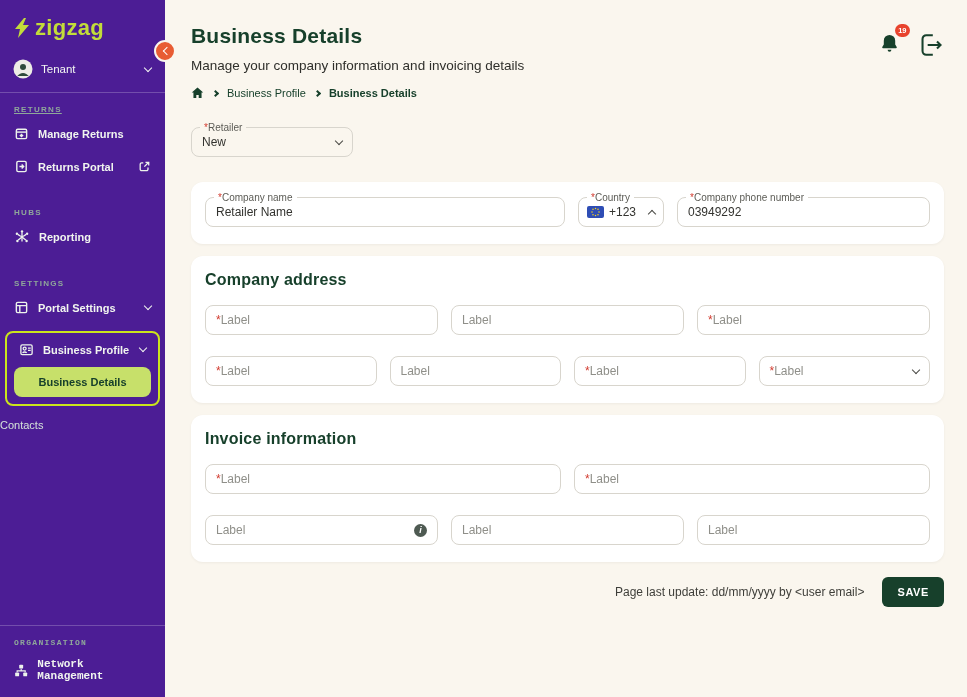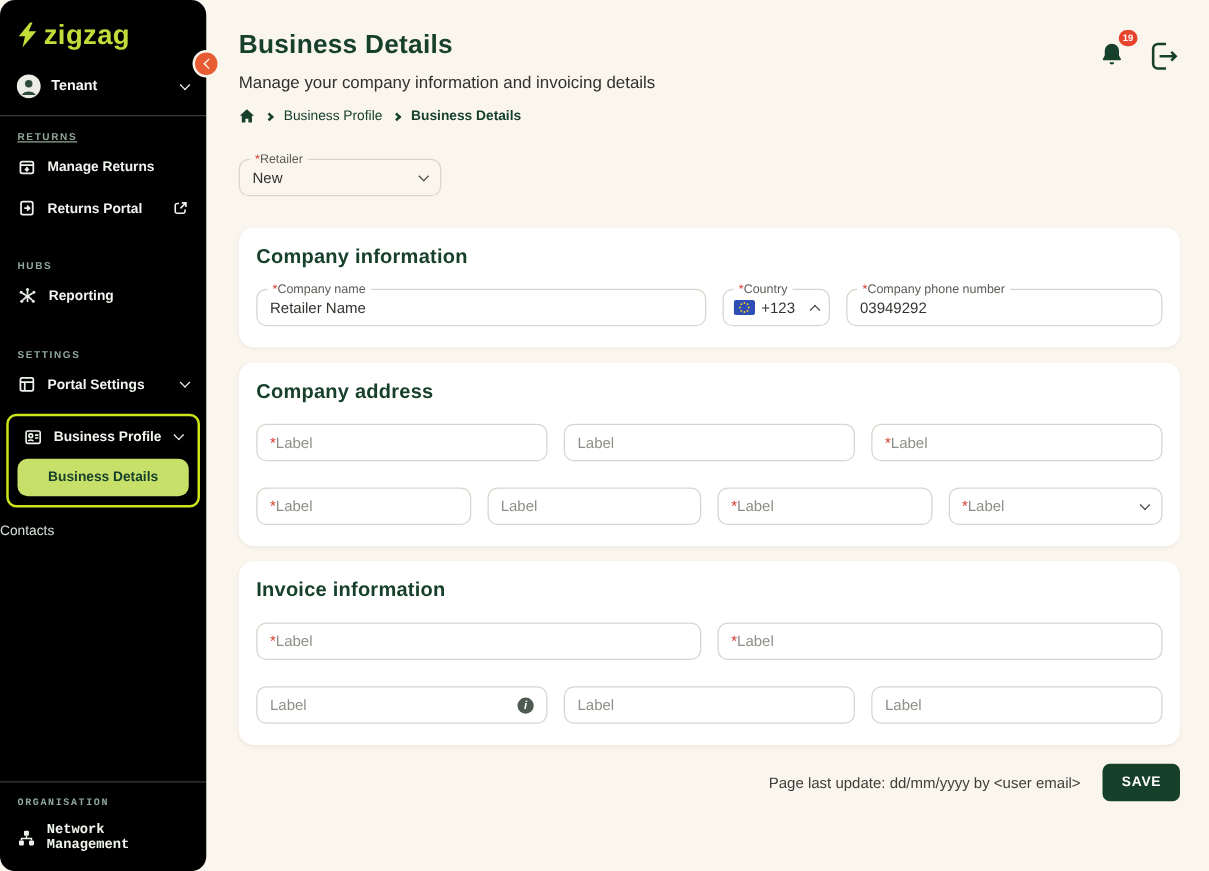--- a/index.html
+++ b/index.html
@@ -11,7 +11,7 @@
   
   .sidebar {
     position: relative; flex: 0 0 165px; width: 165px; height: 100%;
-    background: #000000; color: #EDF3EC; display: flex; flex-direction: column; z-index: 2; border-radius: 12px;
+    background: #4c1d95; color: #EDF3EC; display: flex; flex-direction: column; z-index: 2;
   }
   .logo-row { display: flex; align-items: center; gap: 4px; padding: 15px 12px 10px 13px; }
   .logo-text { font-size: 22px; font-weight: 800; color: #C3DC3A; letter-spacing: .3px; }

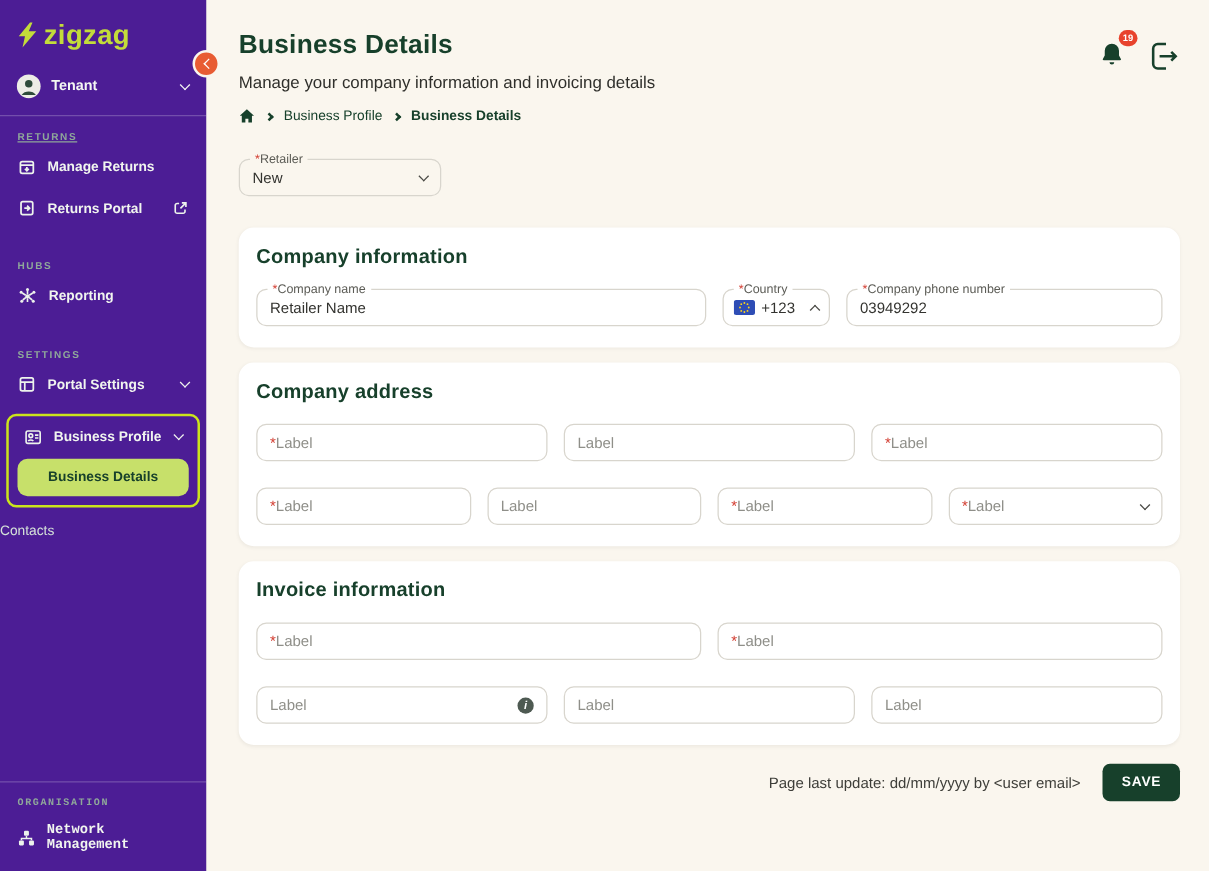--- a/index.html
+++ b/index.html
@@ -20,7 +20,7 @@
     background: #E85C33; border: 2px solid #FAF6EE; color: #fff;
     display: flex; align-items: center; justify-content: center; cursor: pointer;
   }
-  .tenant-row { display: flex; align-items: center; gap: 8px; padding: 8px 14px 13px 13px; font-size: 11.5px; font-weight: 700; color: #F4F7F3; cursor: pointer; }
+  .tenant-row { display: flex; align-items: center; gap: 8px; padding: 8px 14px 13px 13px; font-size: 11.5px; font-weight: 400; color: #F4F7F3; cursor: pointer; }
   .tenant-row .chev { margin-left: auto; }
   .sb-divider { height: 1px; background: rgba(255,255,255,.22); }
   .section-title { font-size: 8px; letter-spacing: 1.3px; font-weight: 700; color: #8FA89A; margin: 25px 14px 3px; }

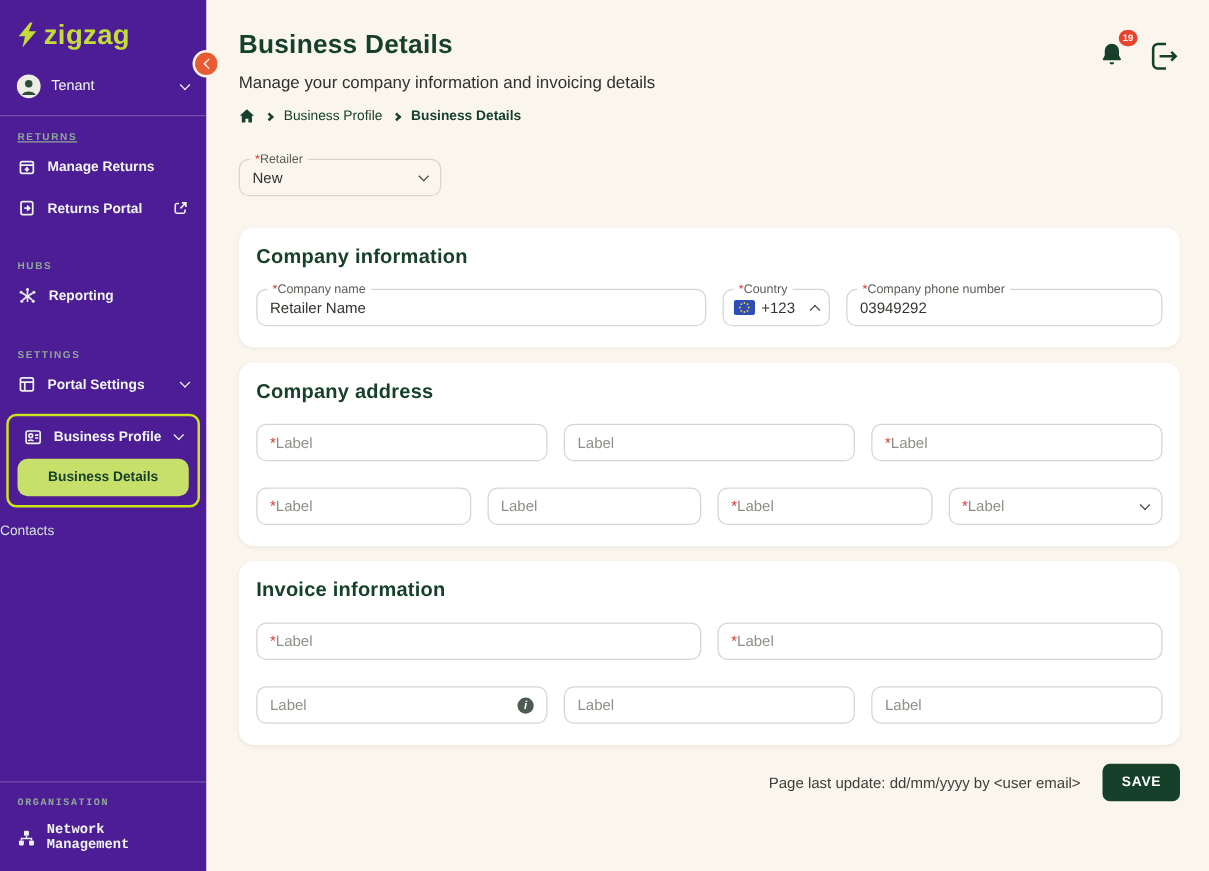--- a/index.html
+++ b/index.html
@@ -233,7 +233,6 @@
   </div>
 
   <section class="card first">
-    <h2 class="card-title">Company information</h2>
     <div class="frow">
       <div class="field name-field">
         <span class="float-label">

